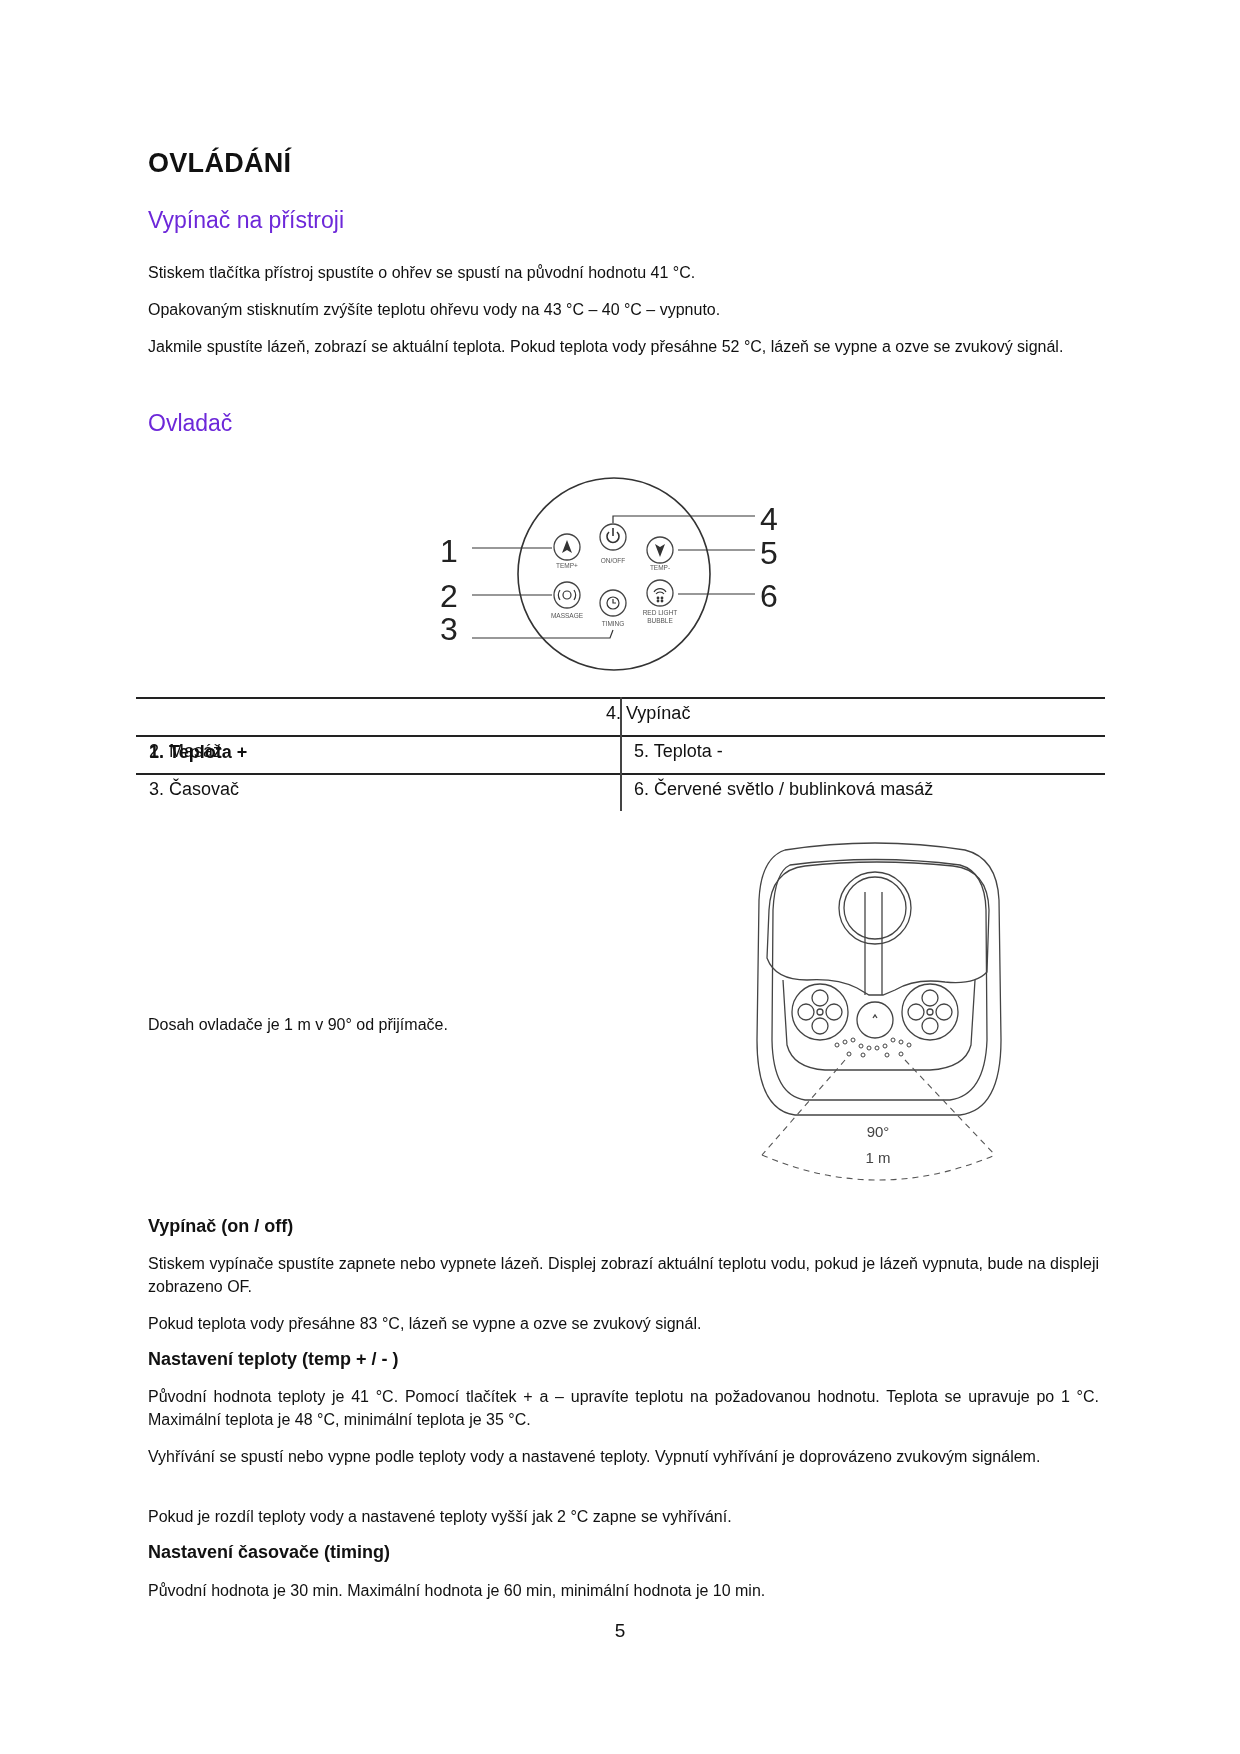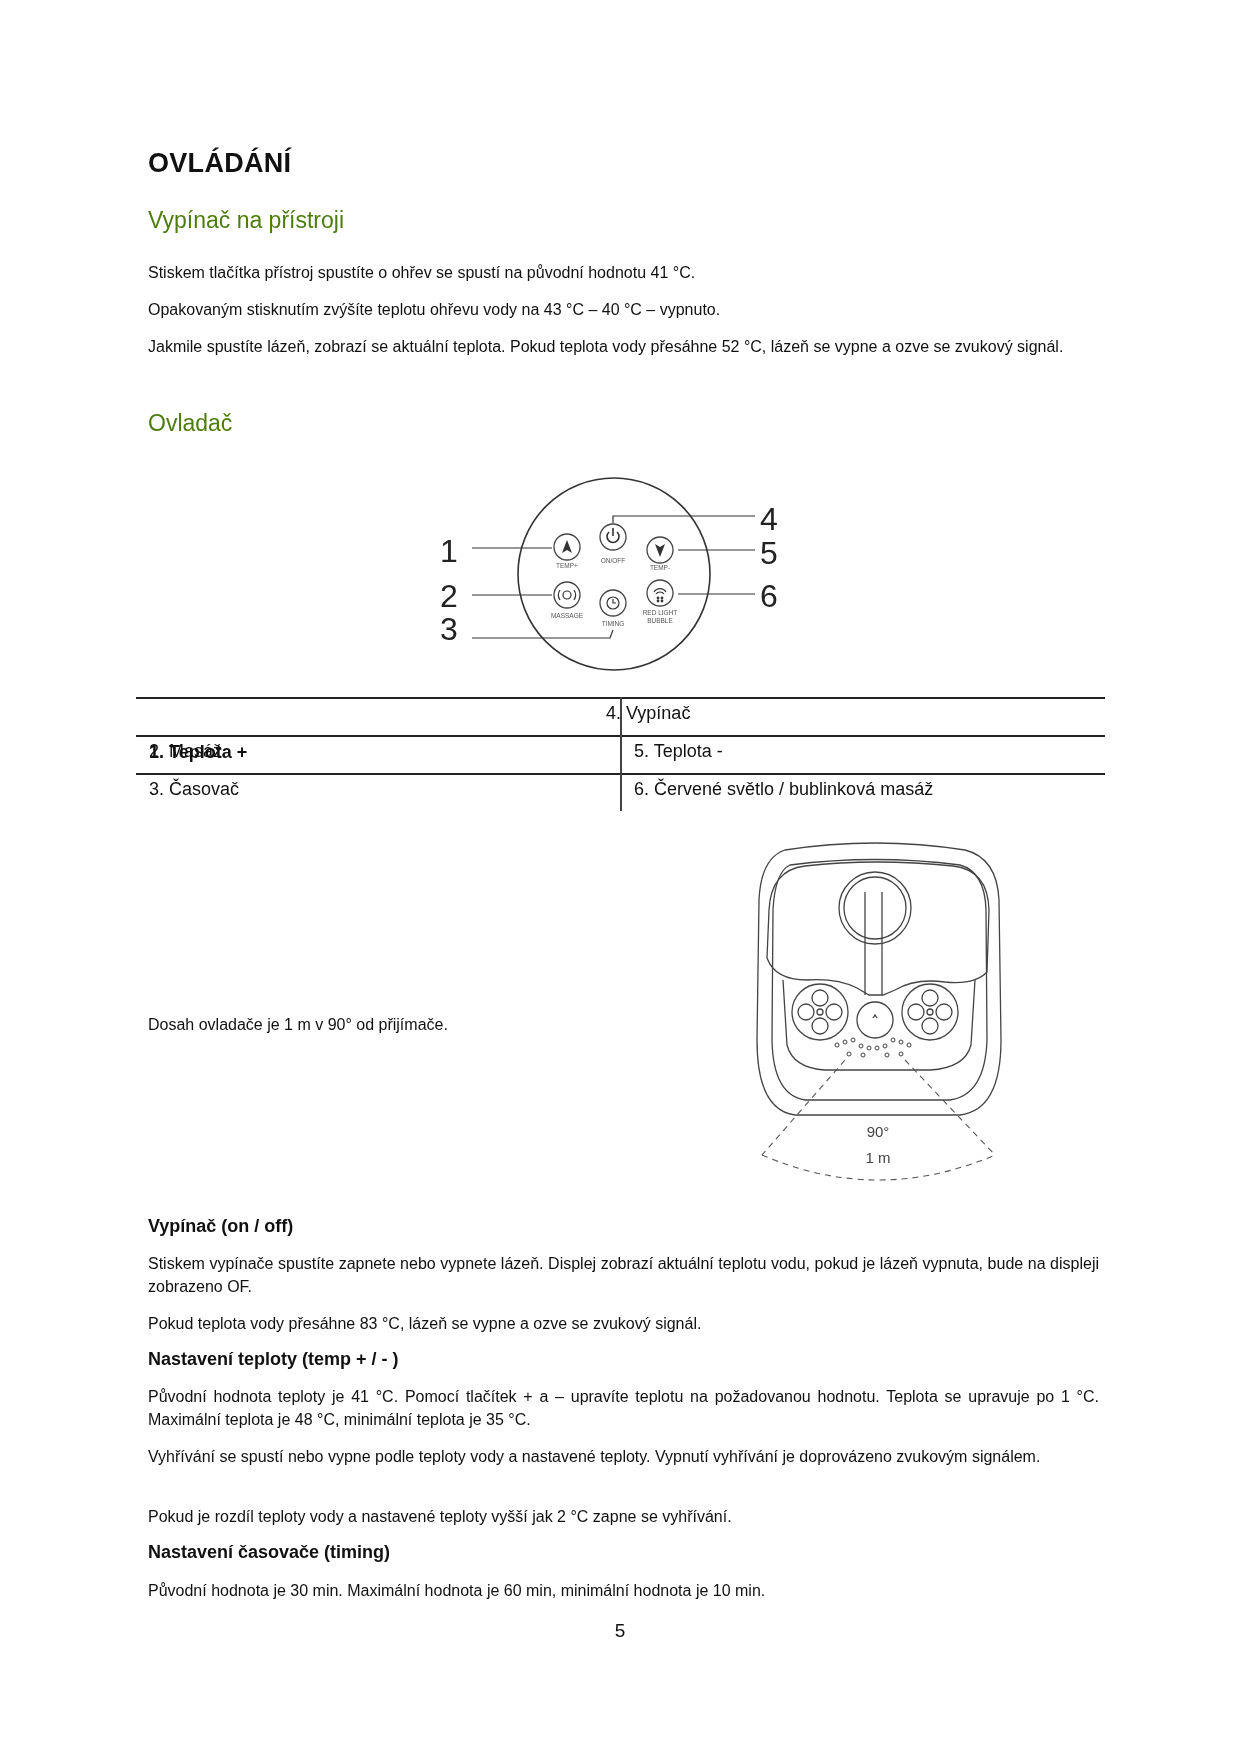--- a/index.html
+++ b/index.html
@@ -7,7 +7,7 @@
          font-family:"Liberation Sans", sans-serif; color:#111; }
   .abs { position:absolute; }
   .h1 { left:148px; top:148px; font-size:27px; font-weight:bold; letter-spacing:0.3px; }
-  .h2 { left:148px; font-size:23px; font-weight:normal; color:#4d7c0f; }
+  .h2 { left:148px; font-size:23px; font-weight:normal; color:#6d28d9; }
   .p { left:148px; width:951px; font-size:16px; line-height:23px; text-align:justify; }
   .p.nj { text-align:left; }
   .h3 { left:148px; font-size:18px; font-weight:bold; }

